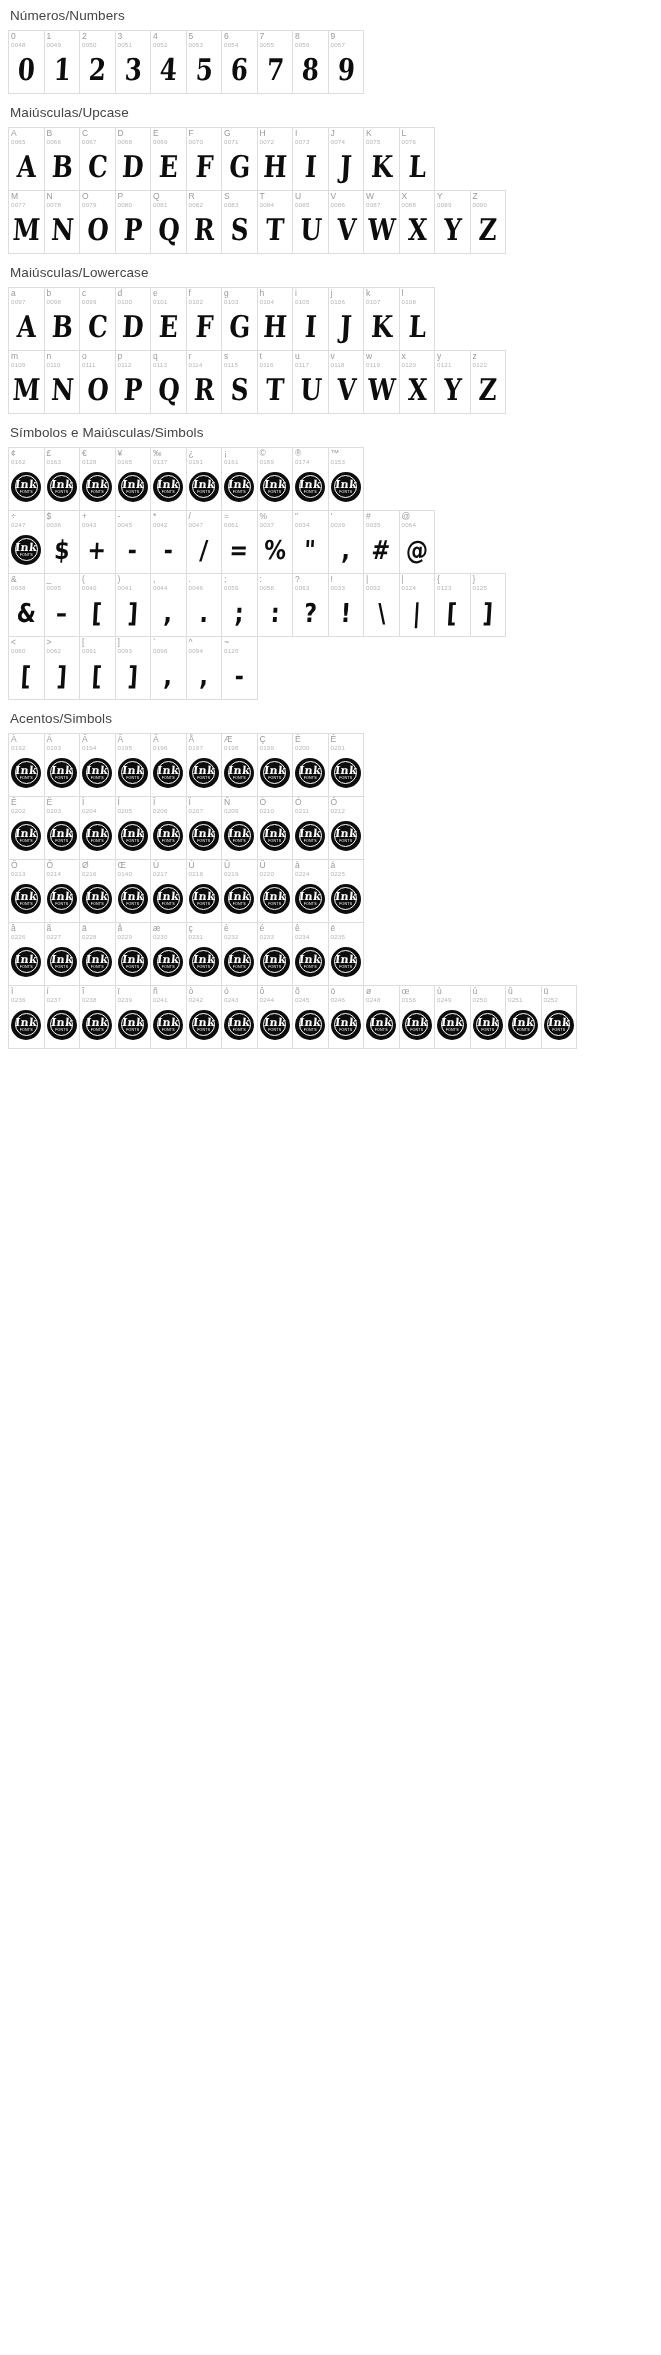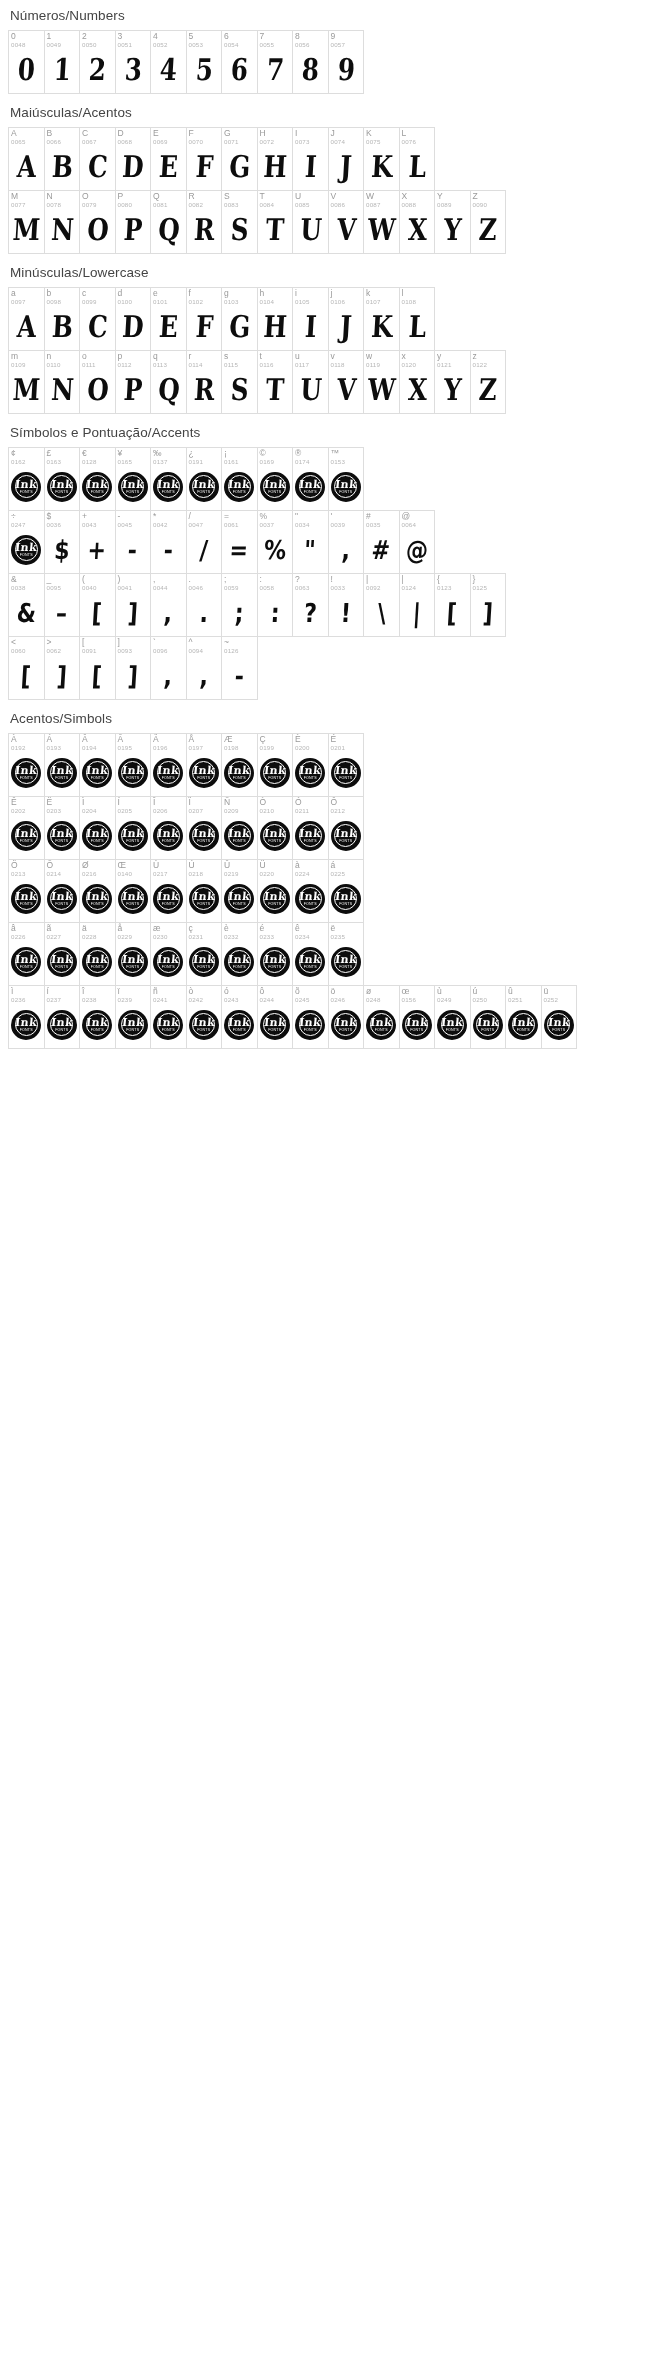--- a/index.html
+++ b/index.html
@@ -209,7 +209,7 @@
         </div>
       </div>
     </div>
-    <div class="section-title">Maiúsculas/Acentos</div>
+    <div class="section-title">Maiúsculas/Upcase</div>
     <div class="grid">
       <div class="row">
         <div class="cell">

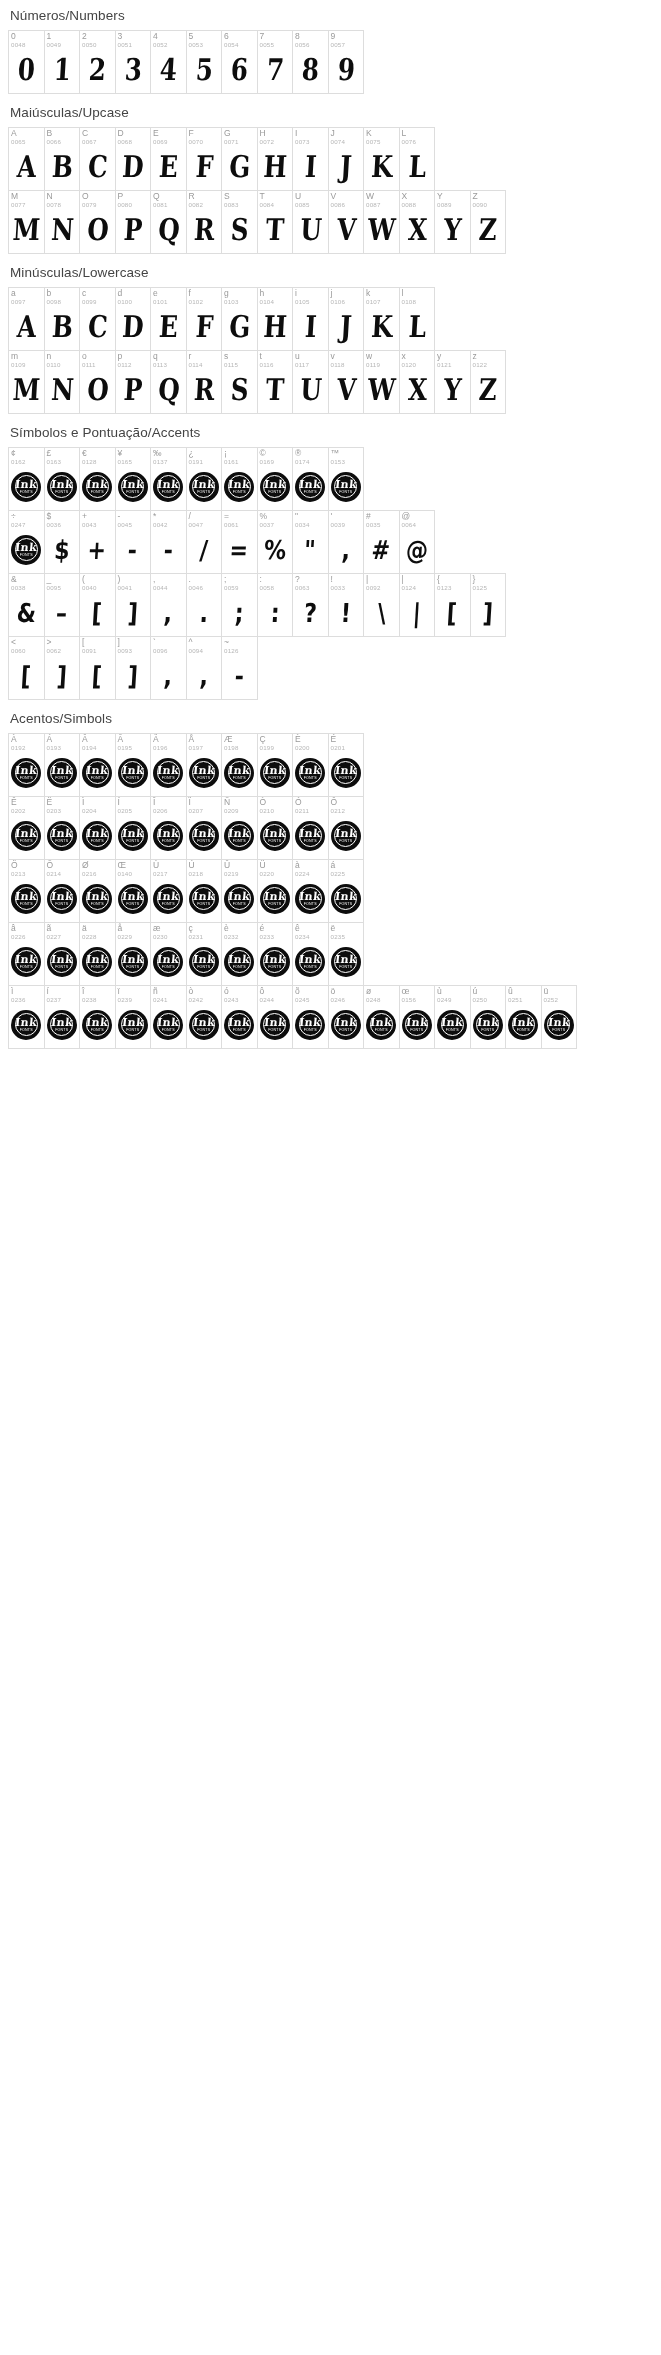--- a/index.html
+++ b/index.html
@@ -400,7 +400,7 @@
         </div>
       </div>
     </div>
-    <div class="section-title">Minúsculas/Lowercase</div>
+    <div class="section-title">Maiúsculas/Lowercase</div>
     <div class="grid">
       <div class="row">
         <div class="cell">

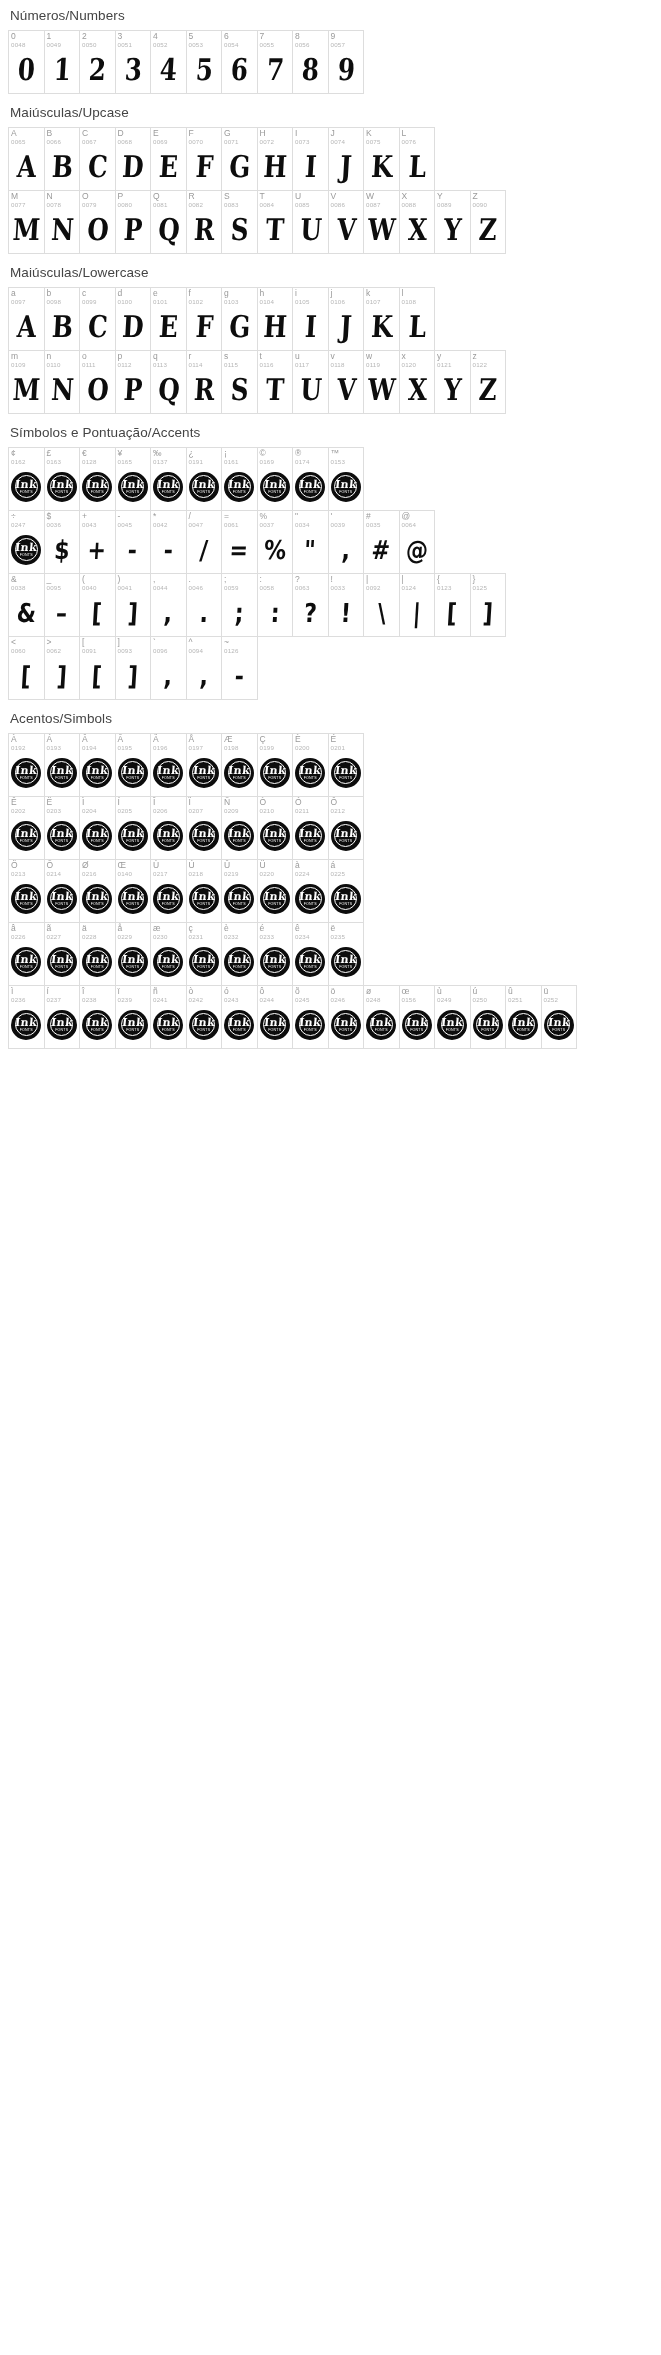--- a/index.html
+++ b/index.html
@@ -591,7 +591,7 @@
         </div>
       </div>
     </div>
-    <div class="section-title">Símbolos e Pontuação/Accents</div>
+    <div class="section-title">Símbolos e Maiúsculas/Simbols</div>
     <div class="grid">
       <div class="row">
         <div class="cell">

